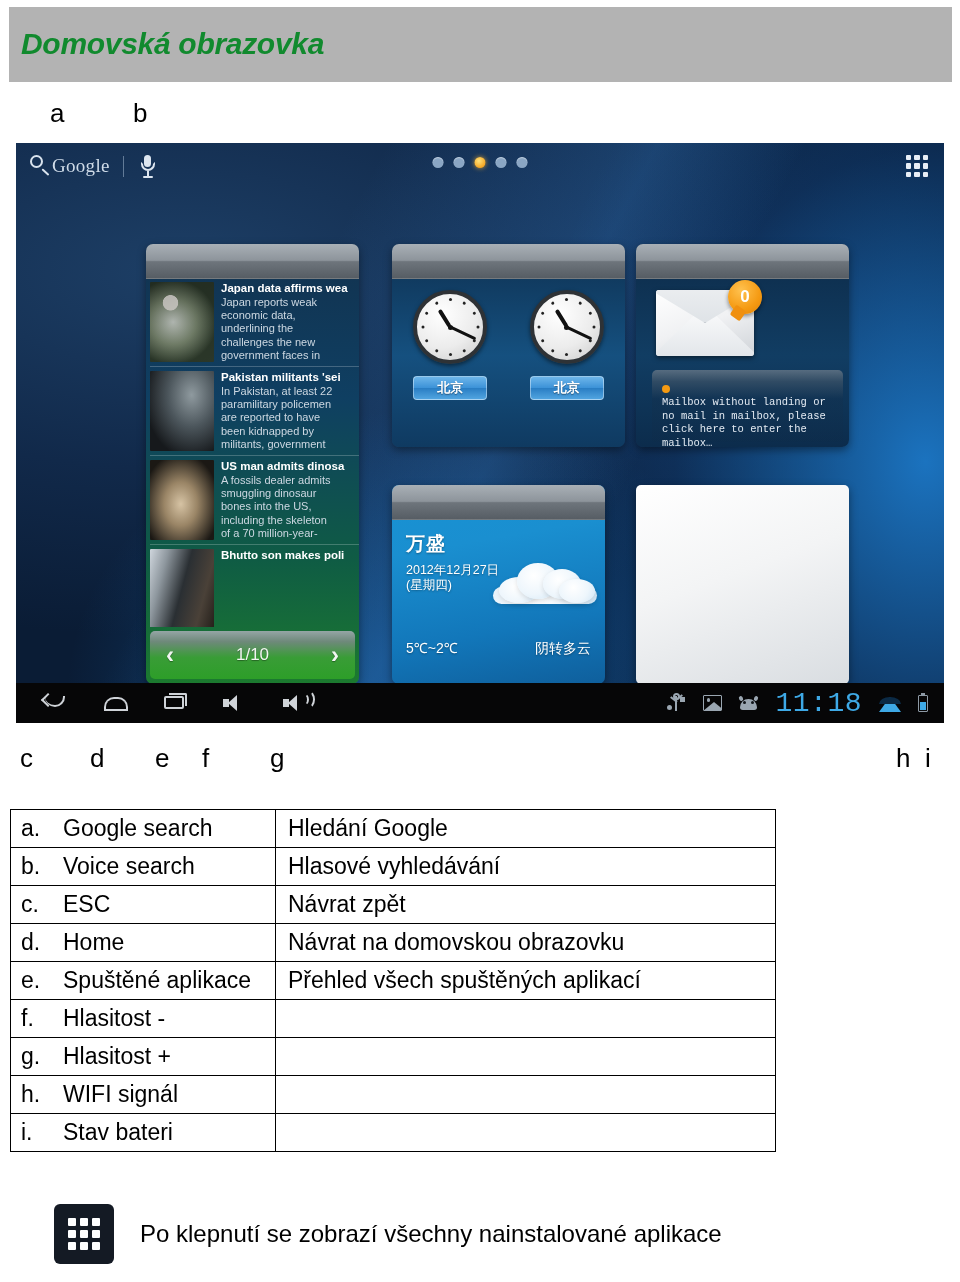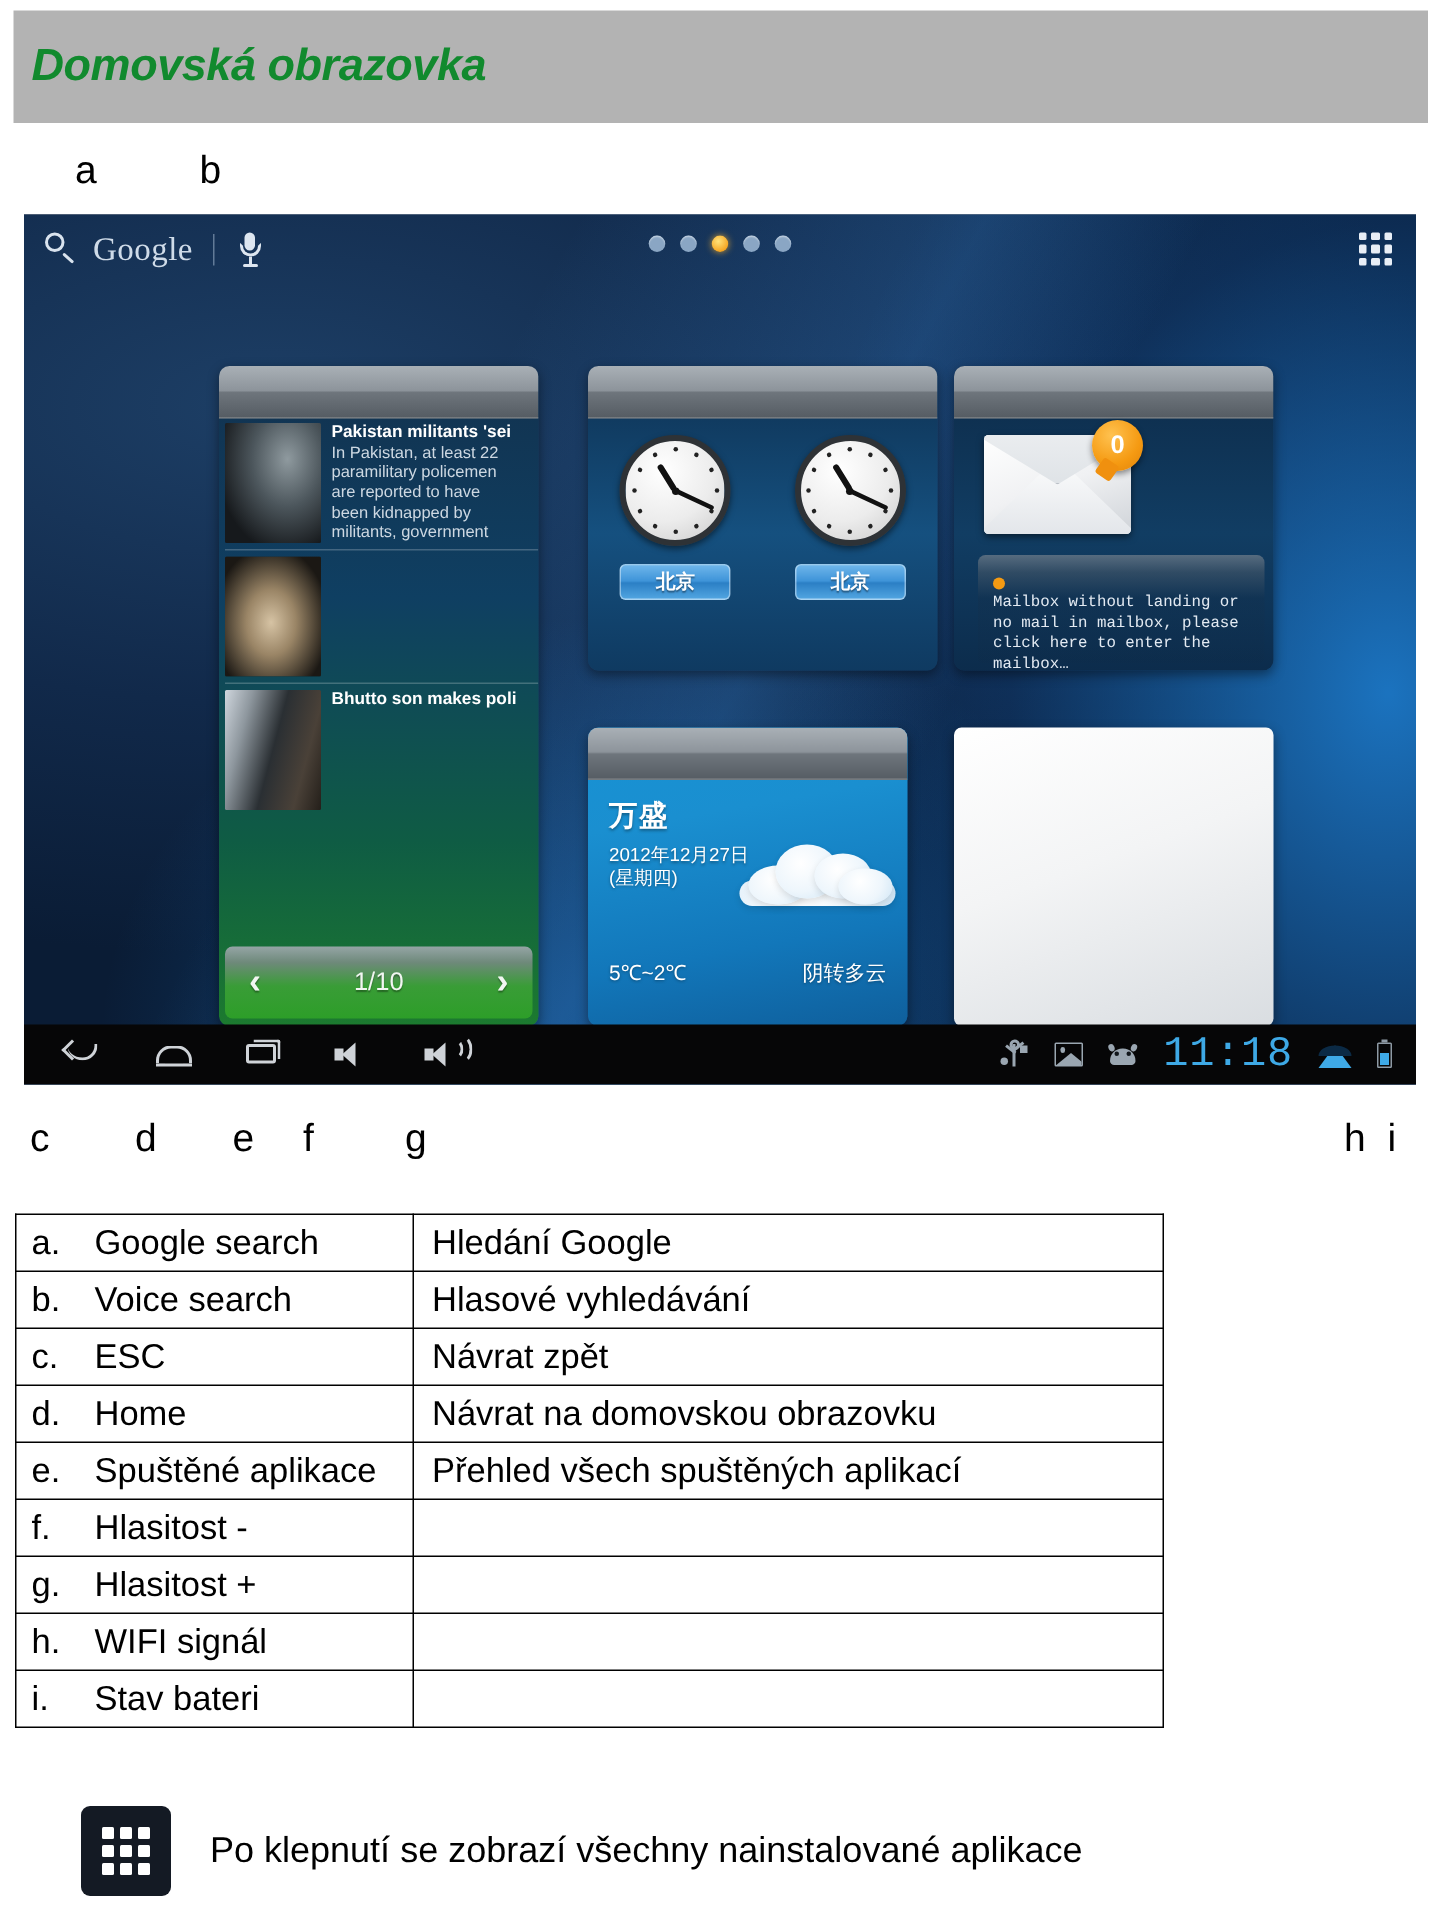--- a/index.html
+++ b/index.html
@@ -113,9 +113,8 @@
     border-radius: 2px;
   }
   .g-word {
-    margin-left: 10px;
     font-family: "Liberation Serif", serif;
-    font-size: 22px;
+    font-size: 19px;
     color: #cfdbe8;
     letter-spacing: 0.3px;
   }

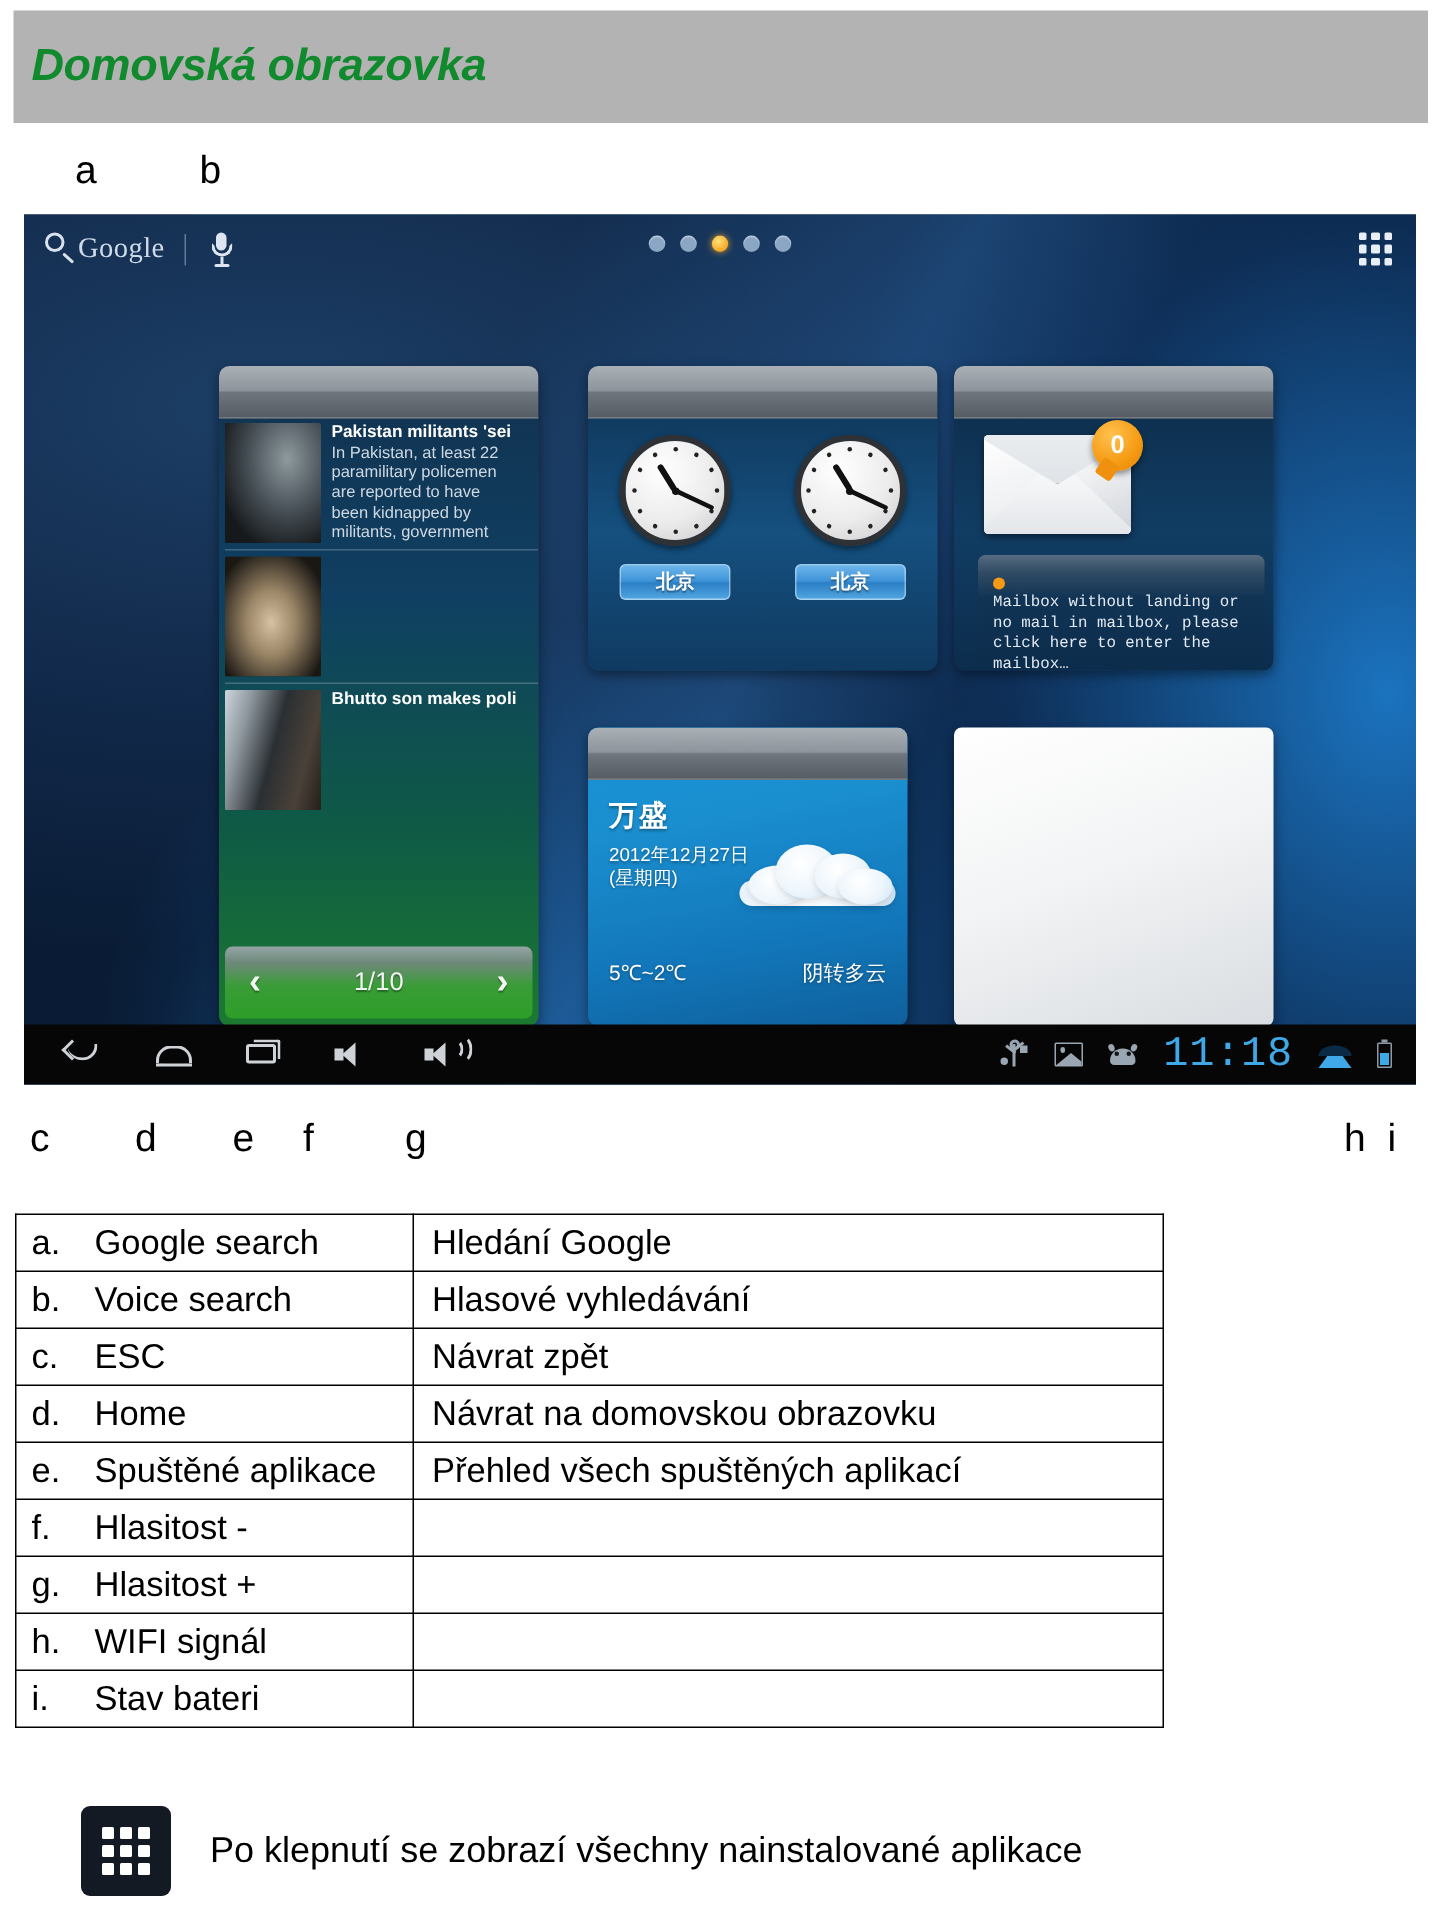--- a/index.html
+++ b/index.html
@@ -828,6 +828,19 @@
       <div class="widget-header"></div>
       <div class="news-list">
 
+        <div class="news-item">
+          <div class="news-thumb thumb-1"></div>
+          <div class="news-text">
+            <div class="news-title">Japan data affirms wea</div>
+            <div class="news-snippet">
+              <span>Japan reports weak</span>
+              <span>economic data,</span>
+              <span>underlining the</span>
+              <span>challenges the new</span>
+              <span>government faces in</span>
+            </div>
+          </div>
+        </div>
 
         <div class="news-item">
           <div class="news-thumb thumb-2"></div>

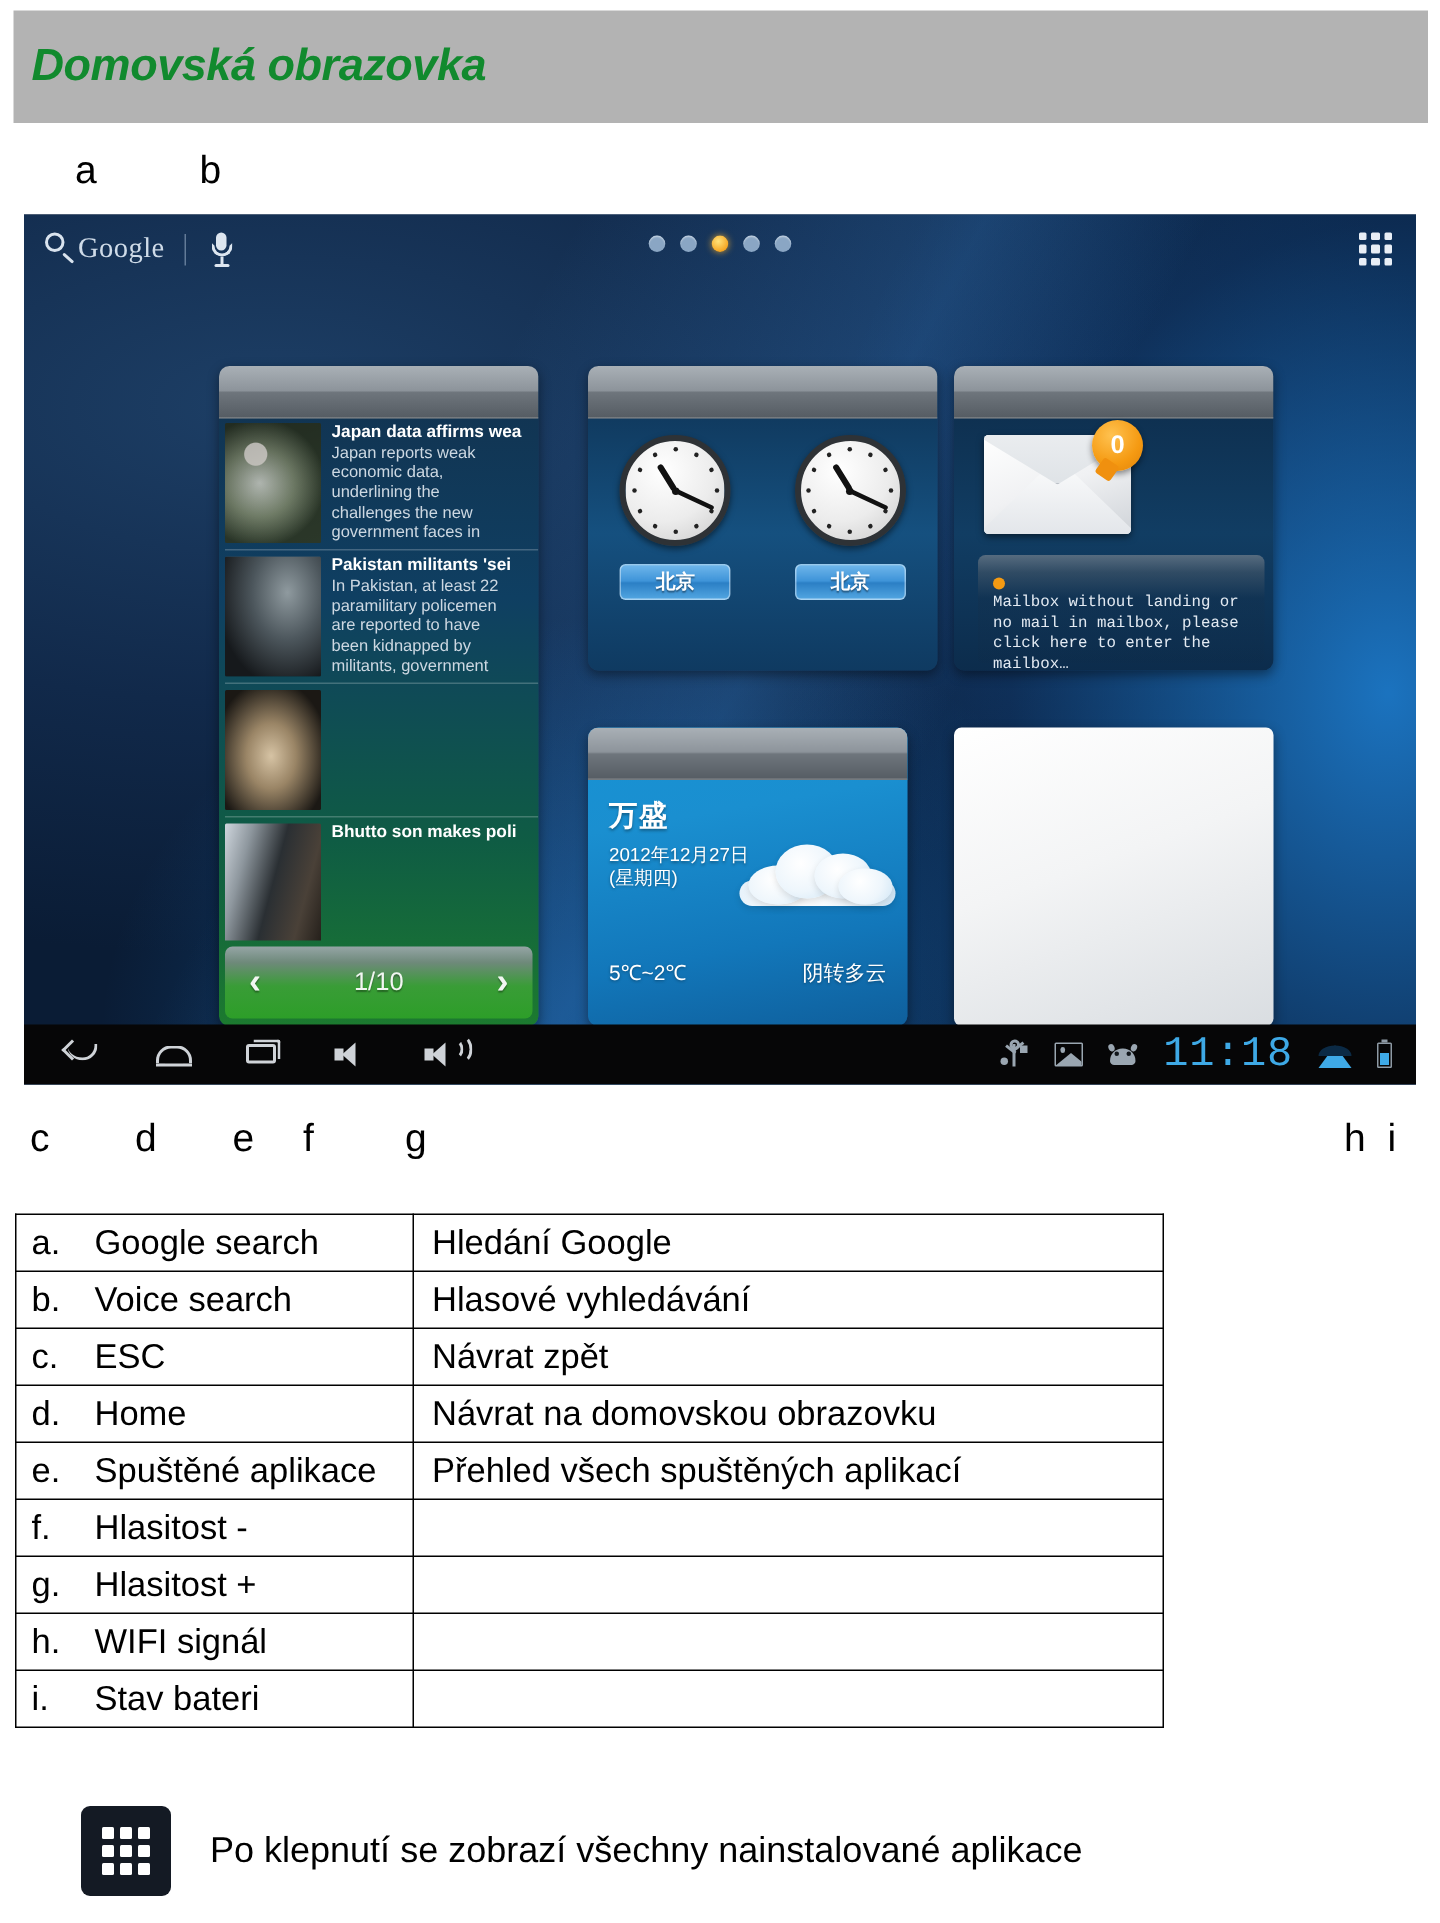--- a/index.html
+++ b/index.html
@@ -858,6 +858,16 @@
 
         <div class="news-item">
           <div class="news-thumb thumb-3"></div>
+          <div class="news-text">
+            <div class="news-title">US man admits dinosa</div>
+            <div class="news-snippet">
+              <span>A fossils dealer admits</span>
+              <span>smuggling dinosaur</span>
+              <span>bones into the US,</span>
+              <span>including the skeleton</span>
+              <span>of a 70 million-year-</span>
+            </div>
+          </div>
         </div>
 
         <div class="news-item" style="border-bottom:none;">

